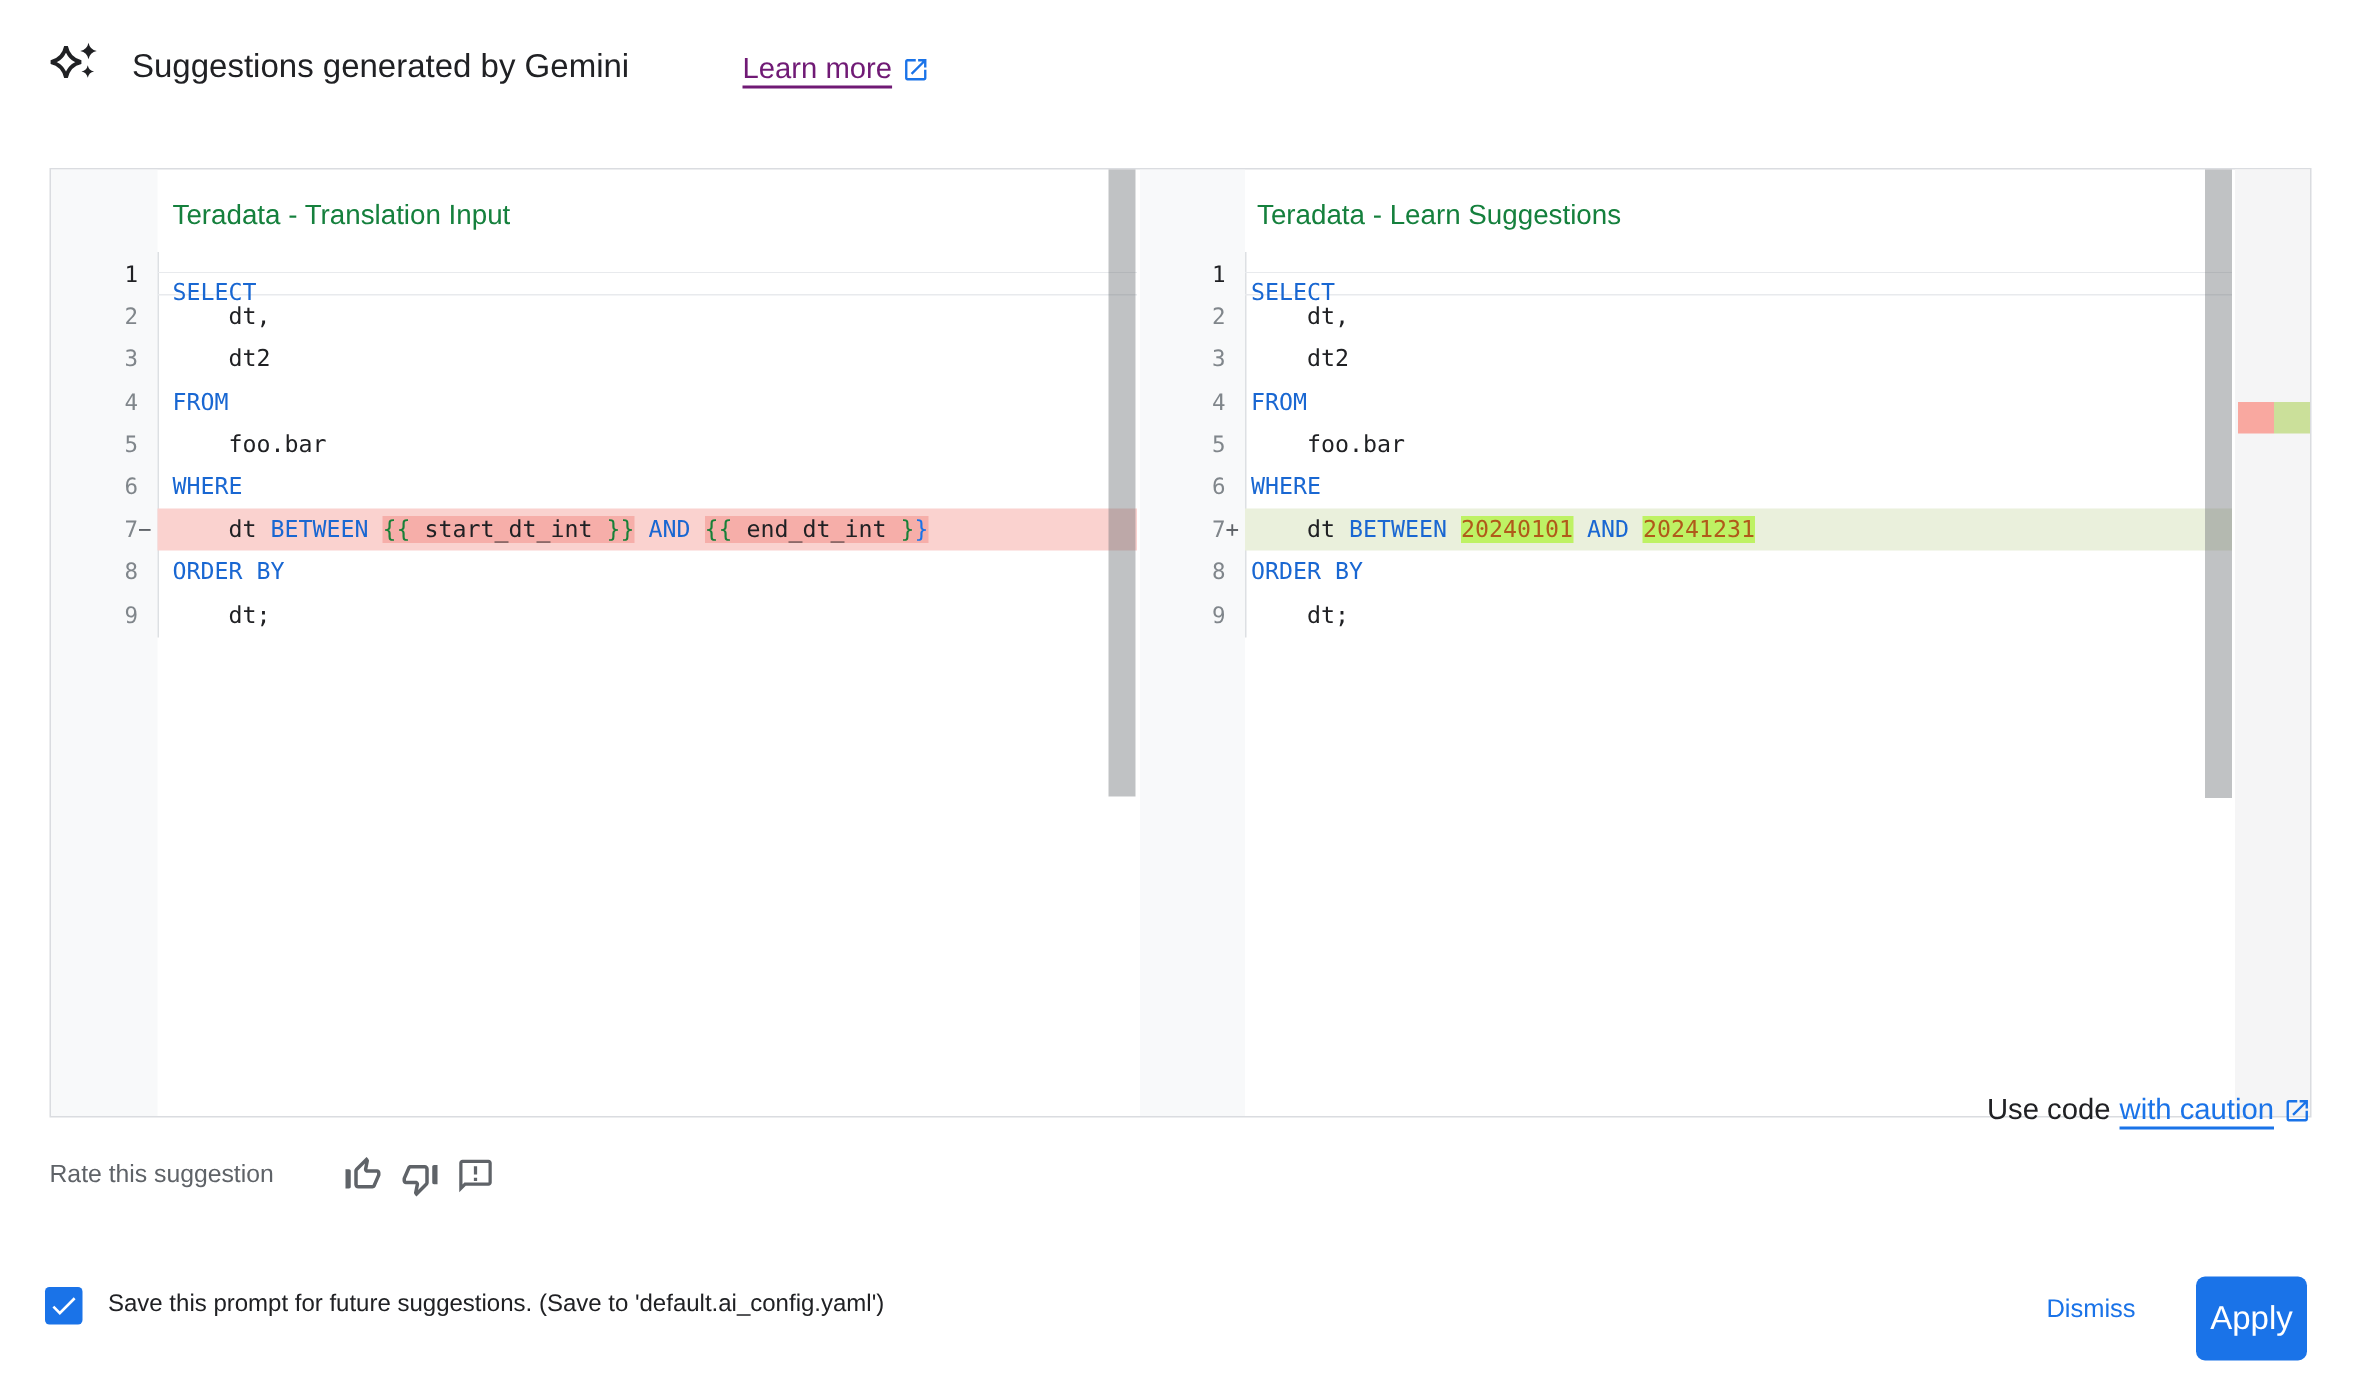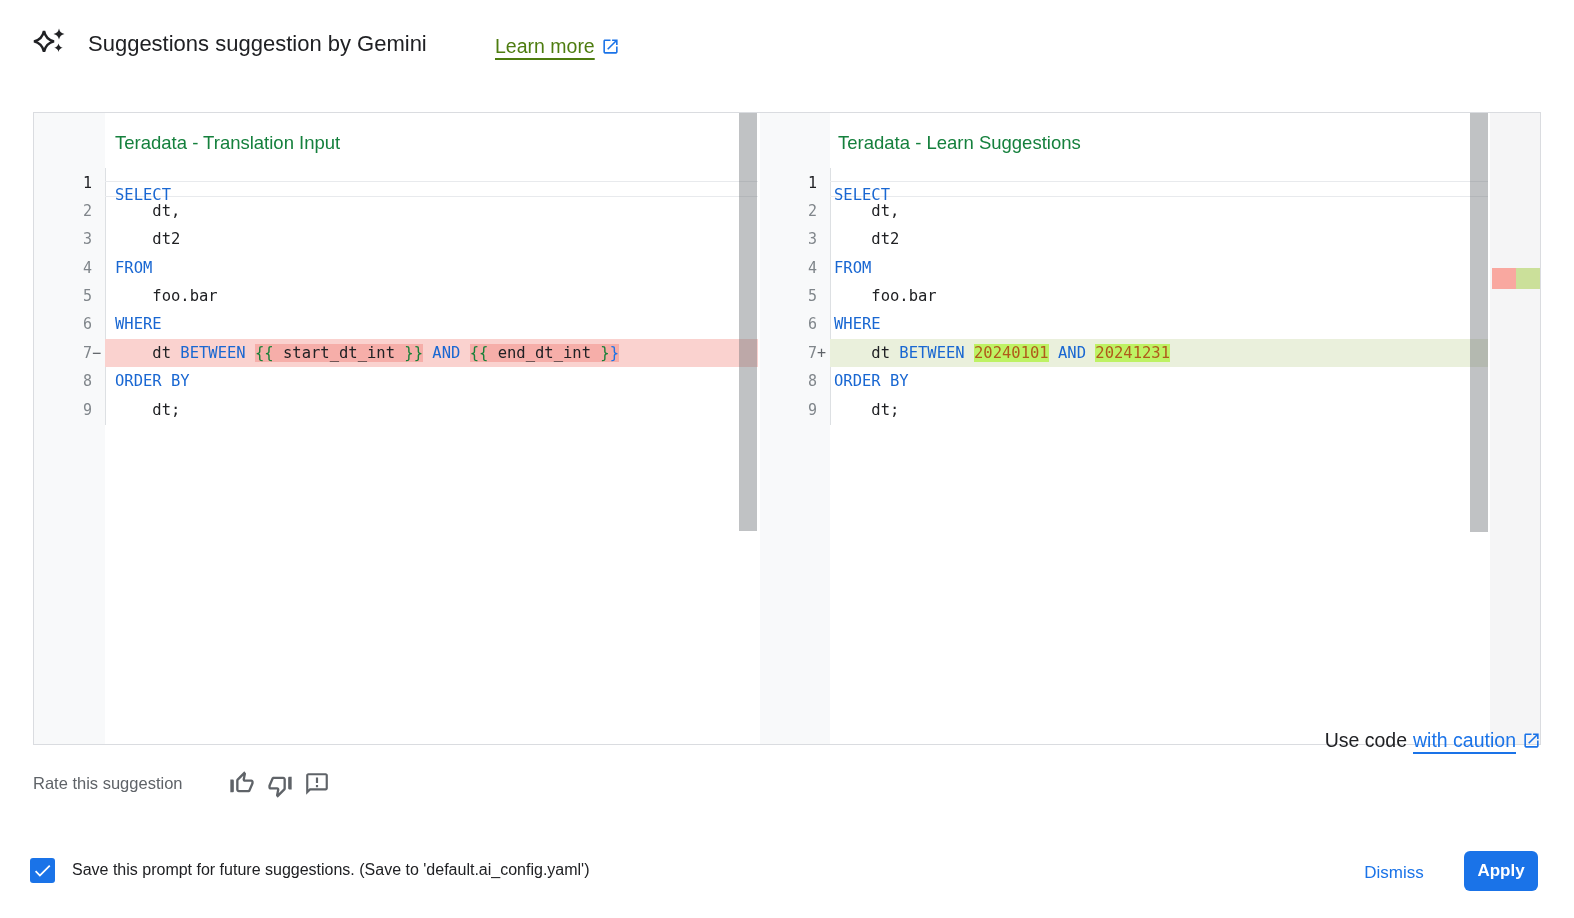--- a/index.html
+++ b/index.html
@@ -91,7 +91,7 @@
     <path d="M28.5 17.5 Q29.2 21 32.7 21.7 Q29.2 22.4 28.5 25.9 Q27.8 22.4 24.3 21.7 Q27.8 21 28.5 17.5 Z" fill="#202124"></path>
   </svg>
 </div>
-<div class="abs" id="page-title">Suggestions suggestion by Gemini</div>
+<div class="abs" id="page-title">Suggestions generated by Gemini</div>
 <div class="abs" id="learn-more">
   <span>Learn more</span>
   <svg class="ext-icon" viewBox="0 0 24 24" fill="#1a73e8">

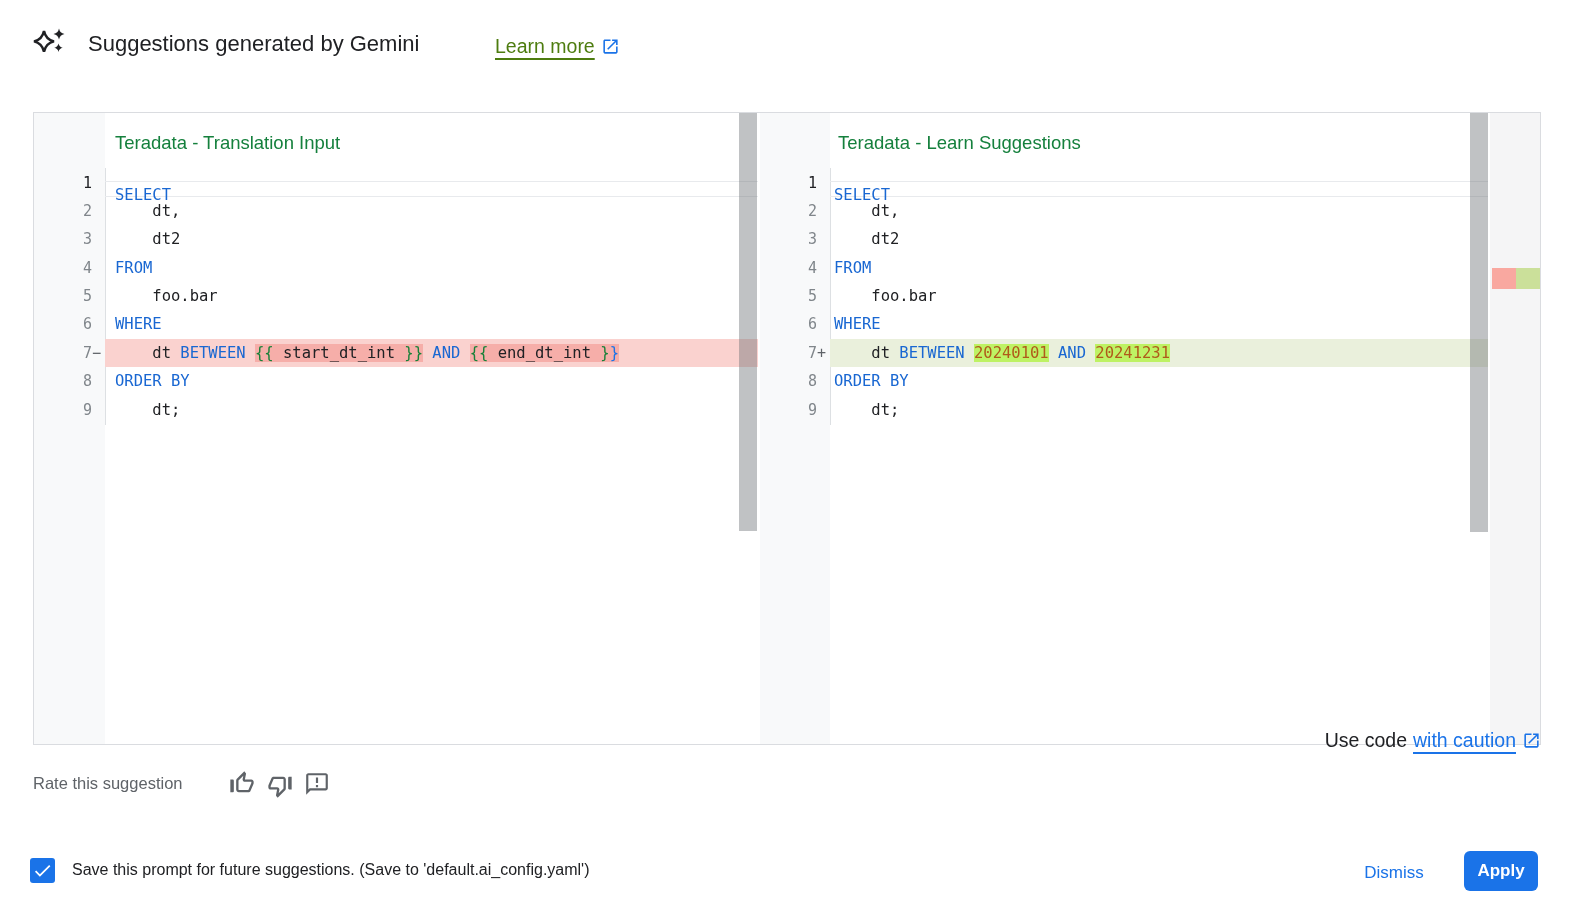--- a/index.html
+++ b/index.html
@@ -9,7 +9,7 @@
   
   #header-icon{left:30px;top:26px;width:38px;height:42px;}
   #page-title{left:88px;top:31px;font-size:22px;color:#202124;}
-  #learn-more{left:495px;top:35px;font-size:19.5px;font-weight:500;color:#4d7c0f;cursor:pointer;
+  #learn-more{left:495px;top:35px;font-size:19.5px;font-weight:500;color:#701a75;cursor:pointer;
               text-decoration:underline;text-decoration-thickness:2px;text-underline-offset:5px;
               display:flex;align-items:center;gap:6px;}
   #learn-more .ext-icon{width:19px;height:19px;}

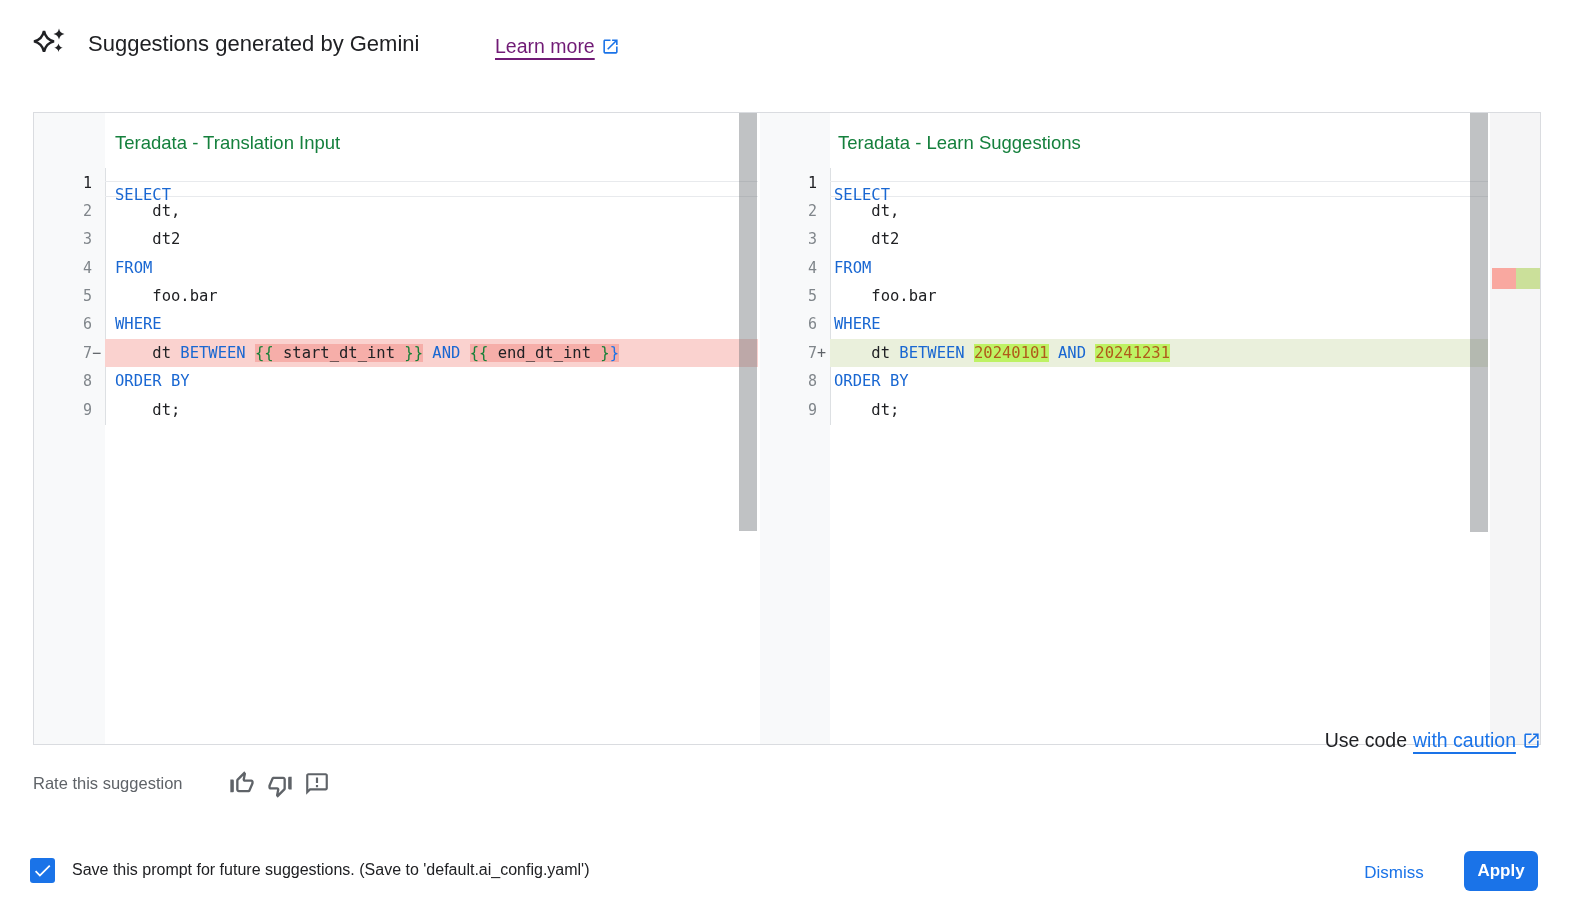--- a/index.html
+++ b/index.html
@@ -77,8 +77,8 @@
   #checkbox-label{left:72px;top:861px;font-size:16px;color:#202124;}
   #dismiss-btn{left:1352px;top:852px;width:84px;height:42px;line-height:42px;text-align:center;
                color:#1a73e8;font-size:17px;font-weight:500;cursor:pointer;border-radius:4px;}
-  #apply-btn{left:1464px;top:851px;width:74px;height:40px;background:#1a73e8;border-radius:6px;
-             color:#fff;font-size:17px;font-weight:700;display:flex;align-items:center;
+  #apply-btn{left:1464px;top:851px;width:74px;height:56px;background:#1a73e8;border-radius:6px;
+             color:#fff;font-size:22px;font-weight:400;display:flex;align-items:center;
              justify-content:center;cursor:pointer;}
 </style>
 </head>

